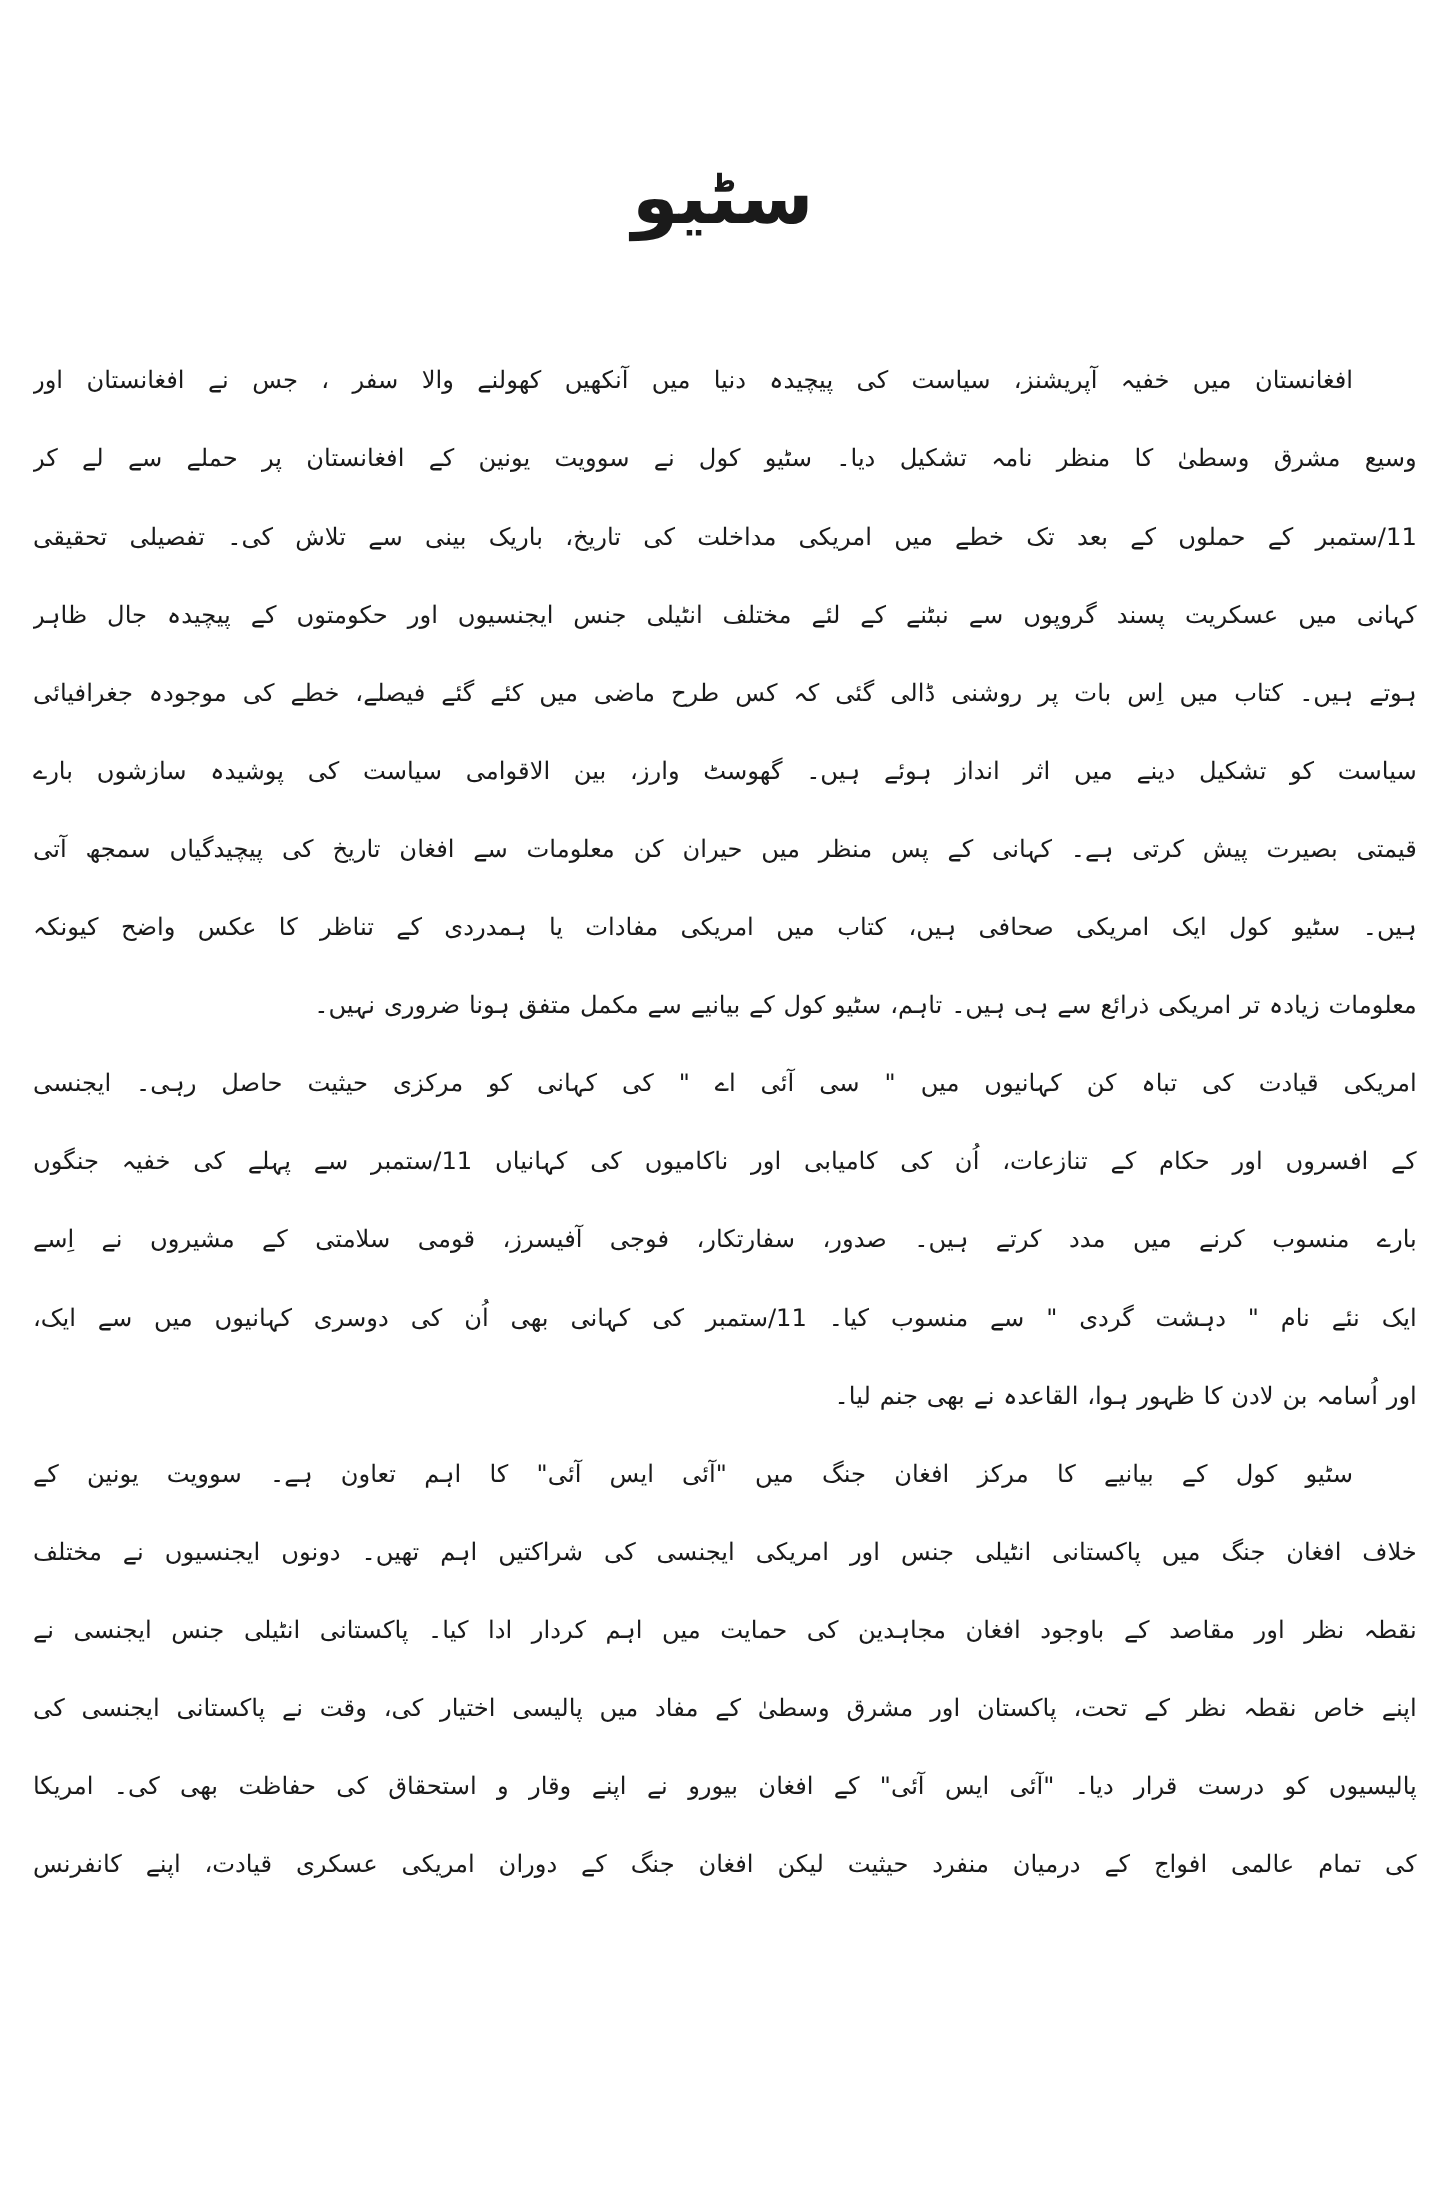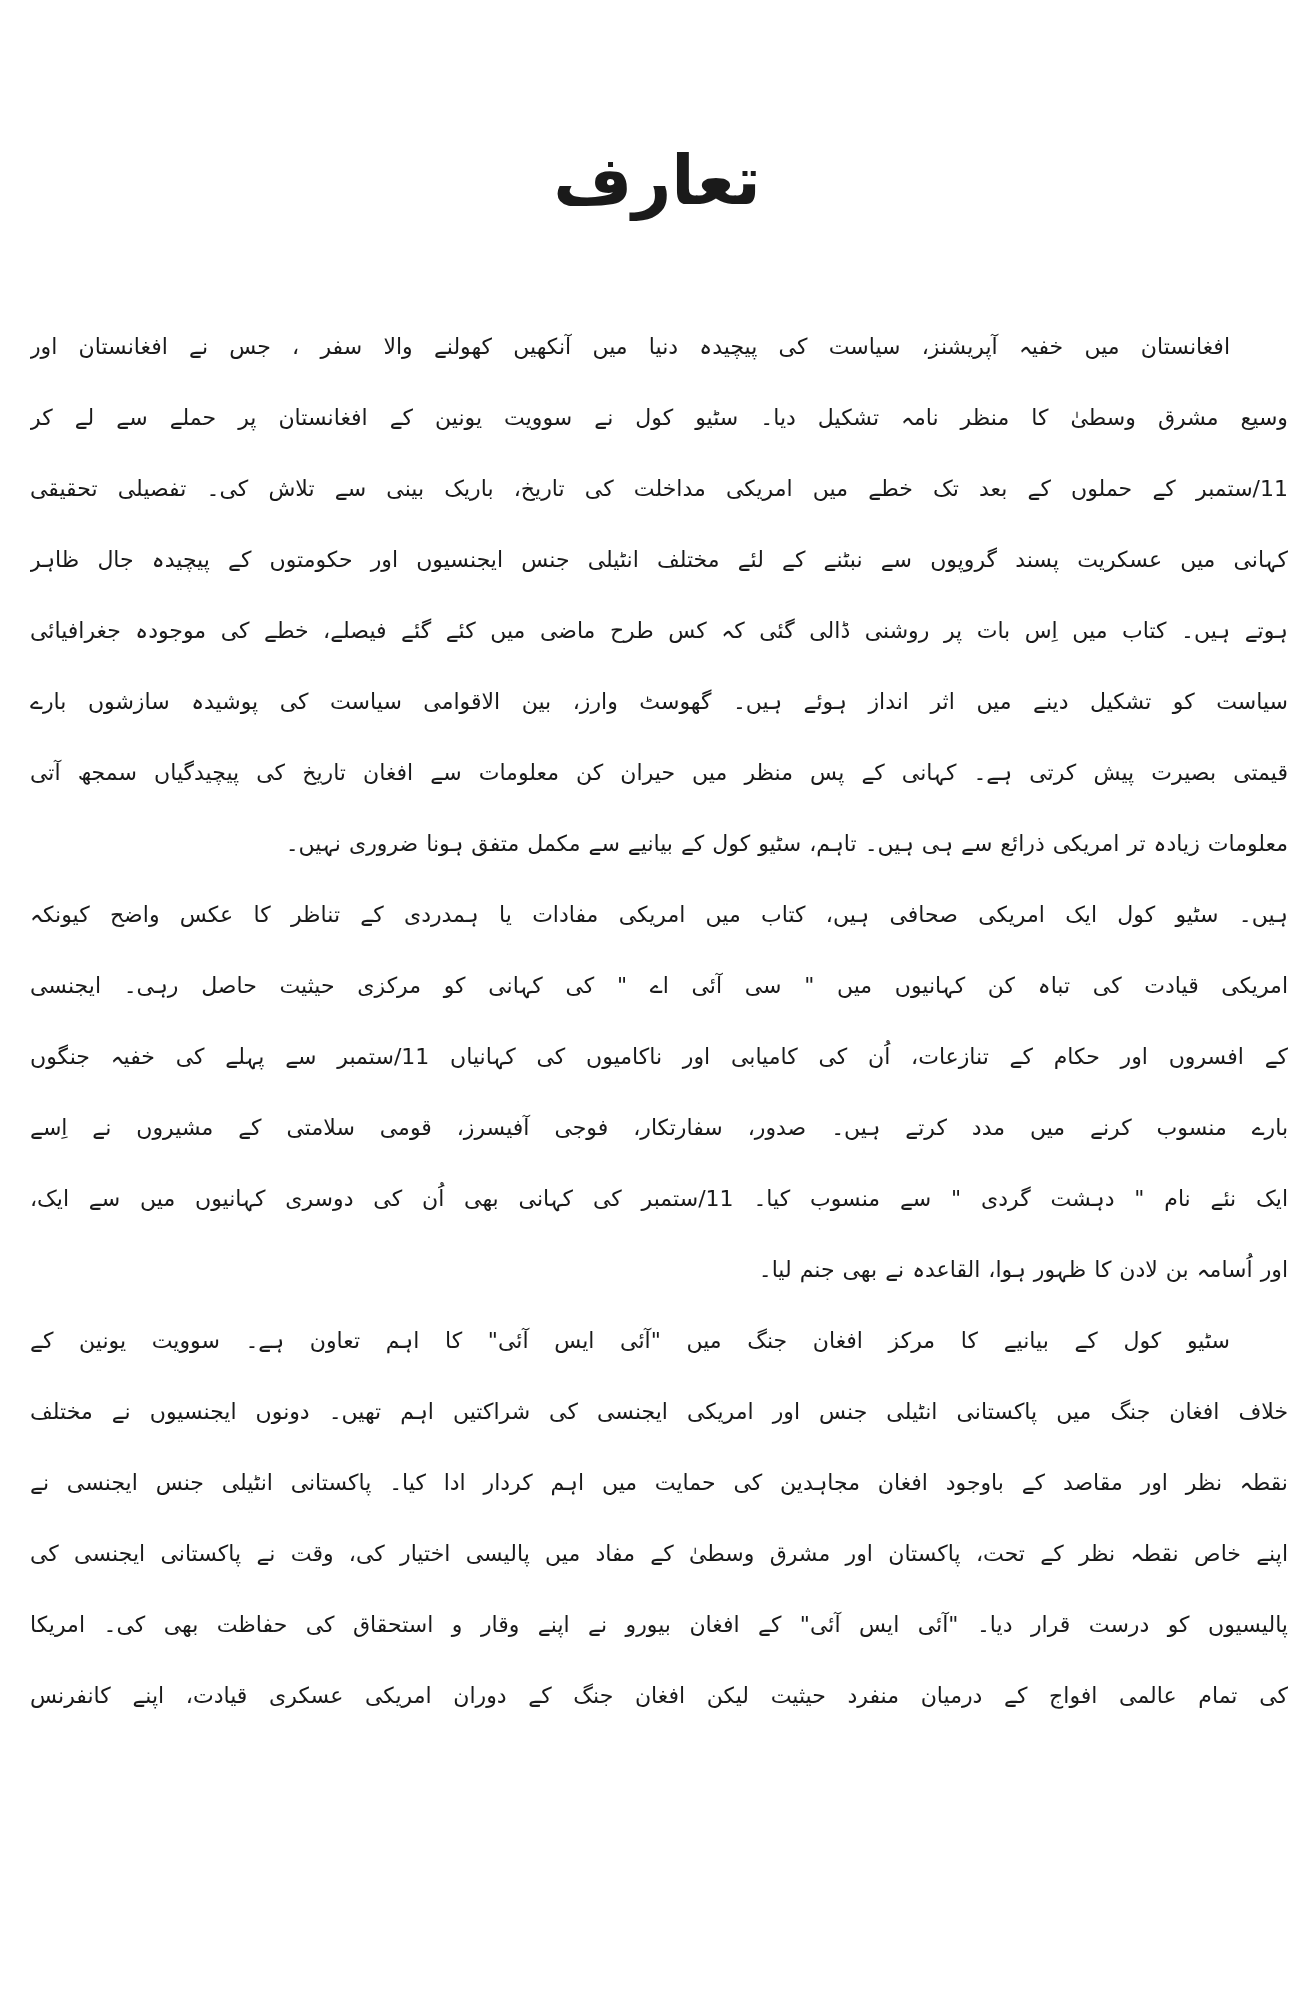--- a/index.html
+++ b/index.html
@@ -52,7 +52,7 @@
 <body>
 
 <div class="page">
-  <h1 class="title">تعارف</h1>
+  <h1 class="title">سٹیو</h1>
   <div class="body-text" id="body-text">
       <div class="line indent">افغانستان میں خفیہ آپریشنز، سیاست کی پیچیدہ دنیا میں آنکھیں کھولنے والا سفر ، جس نے افغانستان اور</div>
       <div class="line">وسیع مشرق وسطیٰ کا منظر نامہ تشکیل دیا۔ سٹیو کول نے سوویت یونین کے افغانستان پر حملے سے لے کر</div>

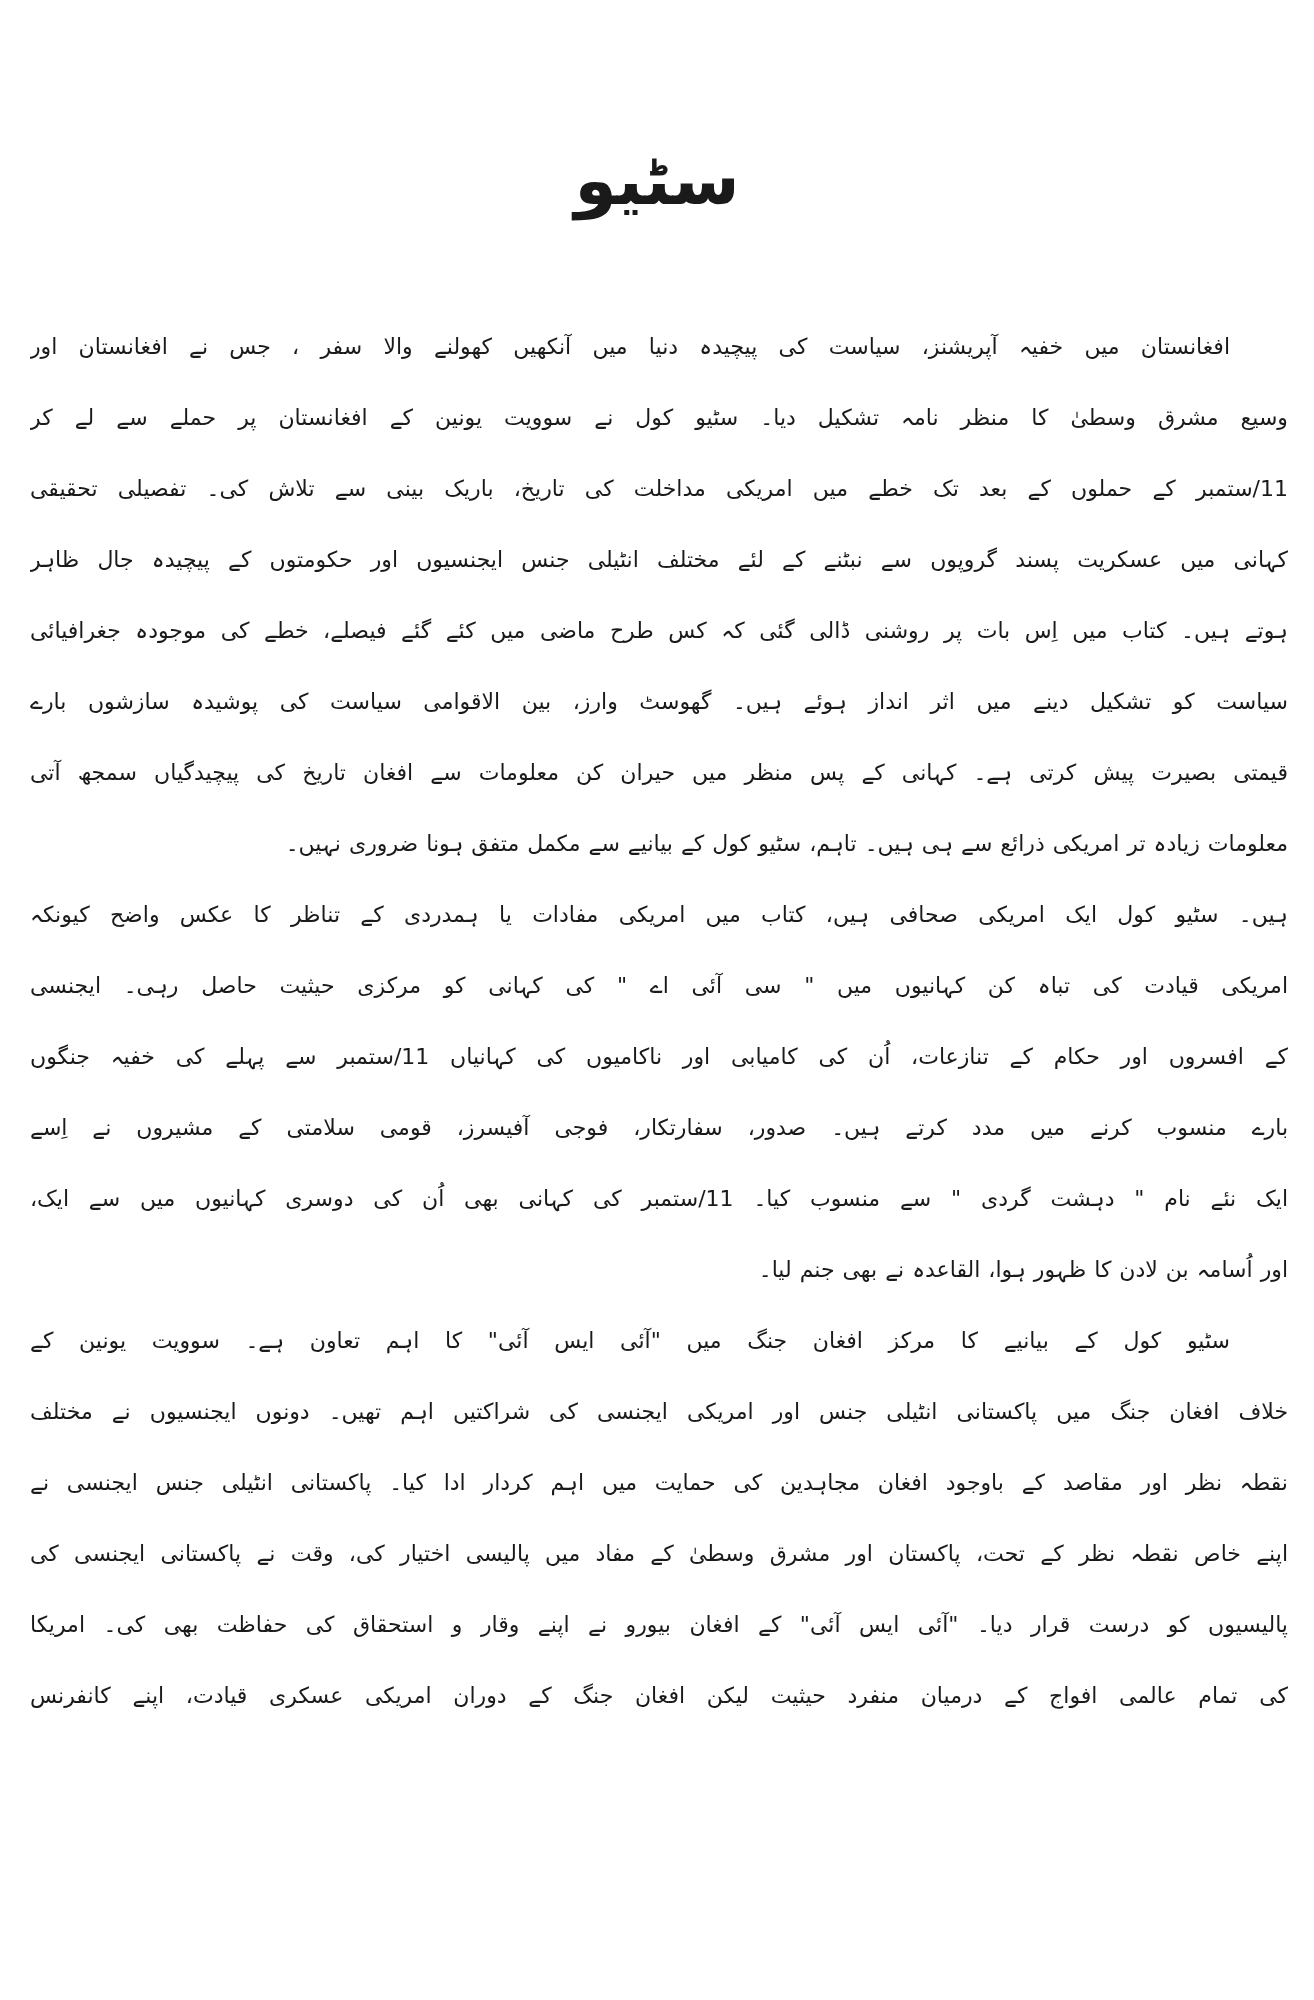--- a/index.html
+++ b/index.html
@@ -61,8 +61,8 @@
       <div class="line">ہوتے ہیں۔ کتاب میں اِس بات پر روشنی ڈالی گئی کہ کس طرح ماضی میں کئے گئے فیصلے، خطے کی موجودہ جغرافیائی</div>
       <div class="line">سیاست کو تشکیل دینے میں اثر انداز ہوئے ہیں۔ گھوسٹ وارز، بین الاقوامی سیاست کی پوشیدہ سازشوں بارے</div>
       <div class="line">قیمتی بصیرت پیش کرتی ہے۔ کہانی کے پس منظر میں حیران کن معلومات سے افغان تاریخ کی پیچیدگیاں سمجھ آتی</div>
+      <div class="line">ہیں۔ سٹیو کول ایک امریکی صحافی ہیں، کتاب میں امریکی مفادات یا ہمدردی کے تناظر کا عکس واضح کیونکہ</div>
       <div class="line para-end">معلومات زیادہ تر امریکی ذرائع سے ہی ہیں۔ تاہم، سٹیو کول کے بیانیے سے مکمل متفق ہونا ضروری نہیں۔</div>
-      <div class="line">ہیں۔ سٹیو کول ایک امریکی صحافی ہیں، کتاب میں امریکی مفادات یا ہمدردی کے تناظر کا عکس واضح کیونکہ</div>
       <div class="line">امریکی قیادت کی تباہ کن کہانیوں میں " سی آئی اے " کی کہانی کو مرکزی حیثیت حاصل رہی۔ ایجنسی</div>
       <div class="line">کے افسروں اور حکام کے تنازعات، اُن کی کامیابی اور ناکامیوں کی کہانیاں 11/ستمبر سے پہلے کی خفیہ جنگوں</div>
       <div class="line">بارے منسوب کرنے میں مدد کرتے ہیں۔ صدور، سفارتکار، فوجی آفیسرز، قومی سلامتی کے مشیروں نے اِسے</div>

